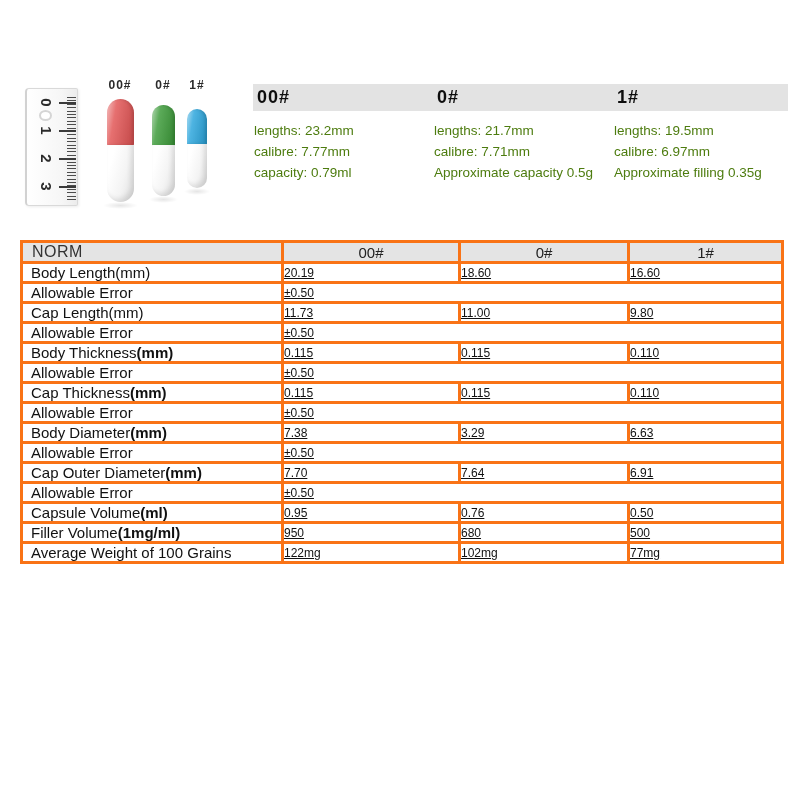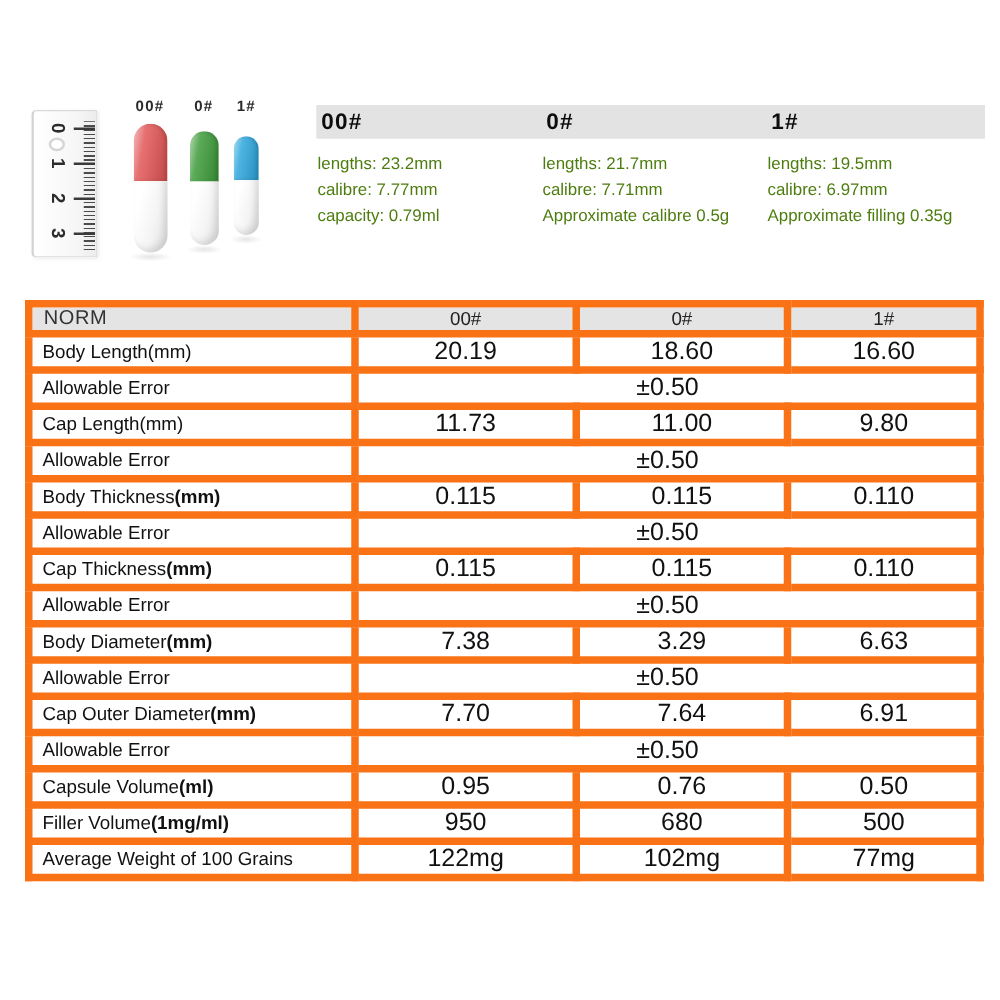--- a/index.html
+++ b/index.html
@@ -141,7 +141,7 @@
     <div class="spec-lines">
       <div class="spec-line">lengths: 21.7mm</div>
       <div class="spec-line">calibre: 7.71mm</div>
-      <div class="spec-line">Approximate calibre 0.5g</div>
+      <div class="spec-line">Approximate capacity 0.5g</div>
     </div>
   </div>
 

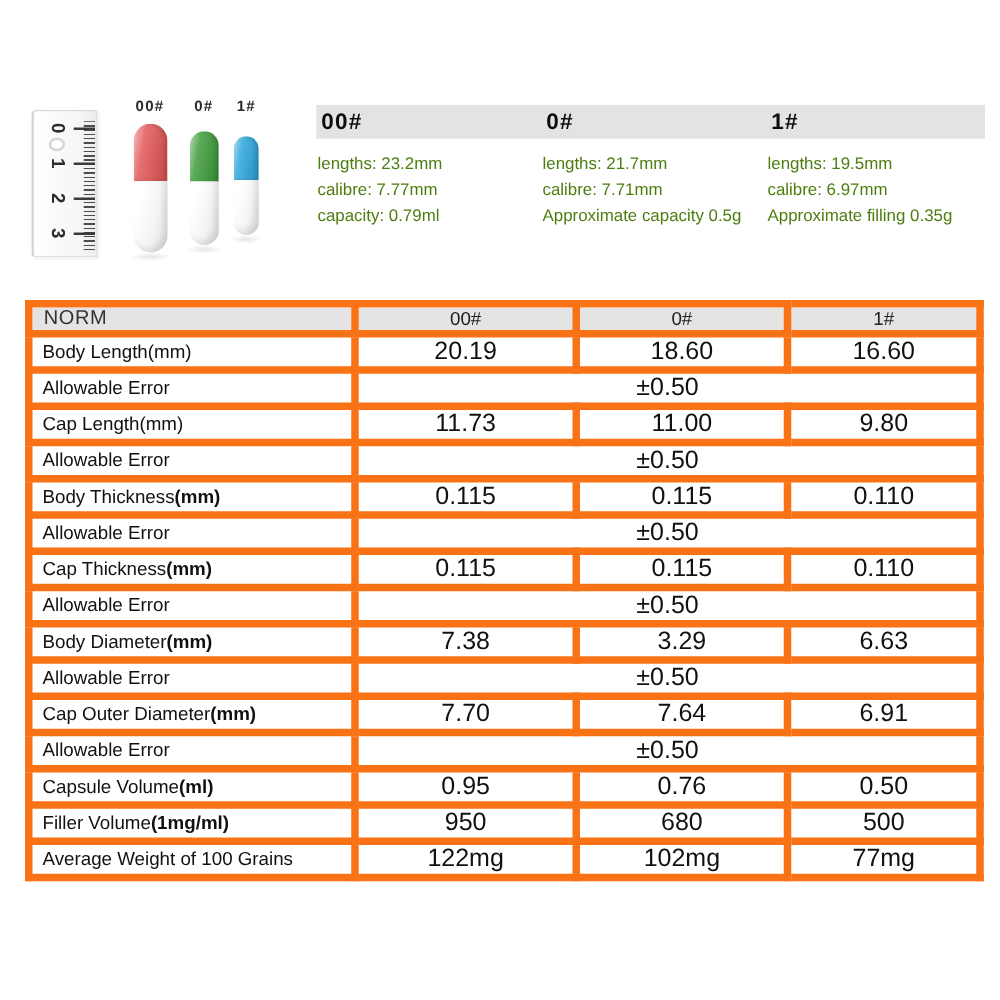--- a/index.html
+++ b/index.html
@@ -82,7 +82,7 @@
     border-collapse: collapse; table-layout: fixed; width: 761px;
     font-size: 15px; color: #111;
   }
-  .spec-table th, .spec-table td { border: 6px solid #f97316; height: 17px; overflow: hidden; white-space: nowrap; }
+  .spec-table th, .spec-table td { border: 3px solid #f97316; height: 17px; overflow: hidden; white-space: nowrap; }
   .spec-table thead th { background: #e4e4e4; font-weight: normal; }
   .spec-table th.norm { text-align: left; padding-left: 9px; font-size: 16px; color: #333; letter-spacing: 0.5px; }
   .spec-table th.size-col { text-align: center; font-size: 15px; color: #222; }

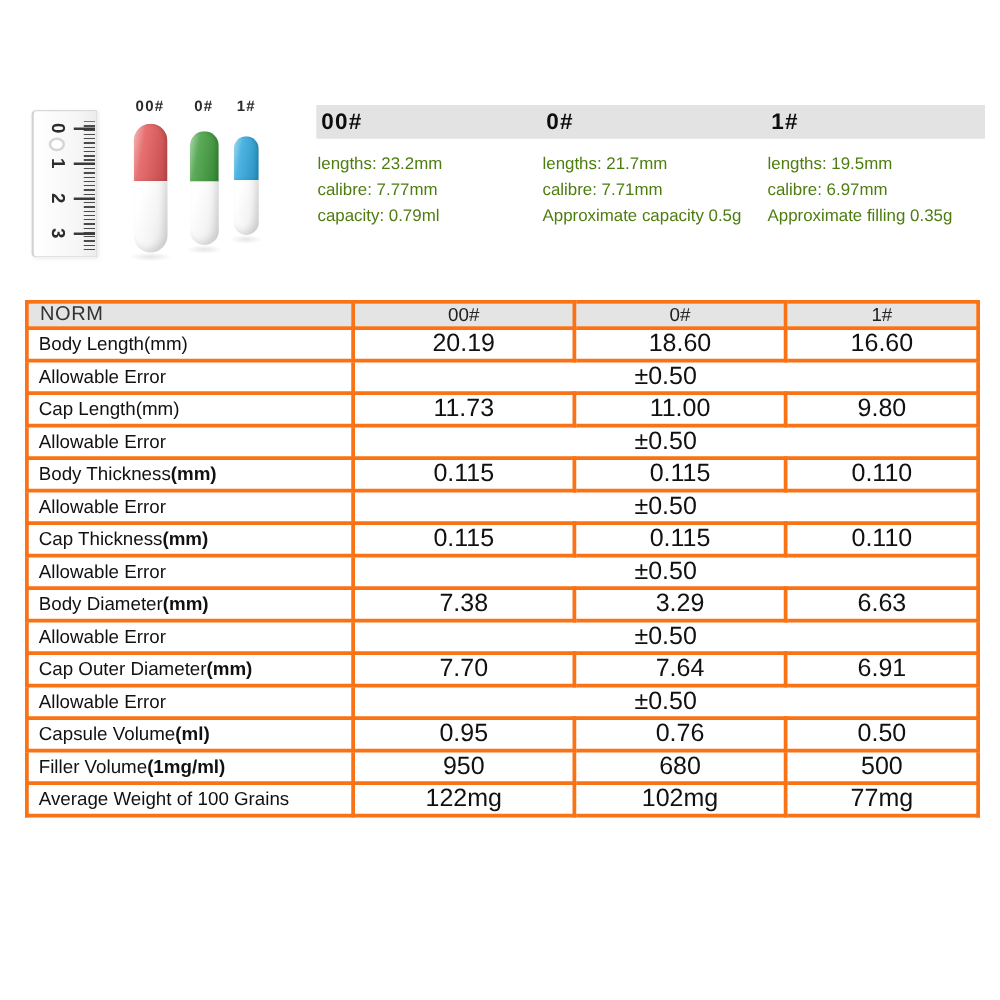--- a/index.html
+++ b/index.html
@@ -87,7 +87,7 @@
   .spec-table th.norm { text-align: left; padding-left: 9px; font-size: 16px; color: #333; letter-spacing: 0.5px; }
   .spec-table th.size-col { text-align: center; font-size: 15px; color: #222; }
   .spec-table td.lbl { text-align: left; padding-left: 8px; }
-  .spec-table td.val { text-align: center; font-size: 20px; }
+  .spec-table td.val { font-size: 12px; text-decoration: underline; }
   .spec-table td.lbl b { font-weight: bold; }
 </style>
 </head>

